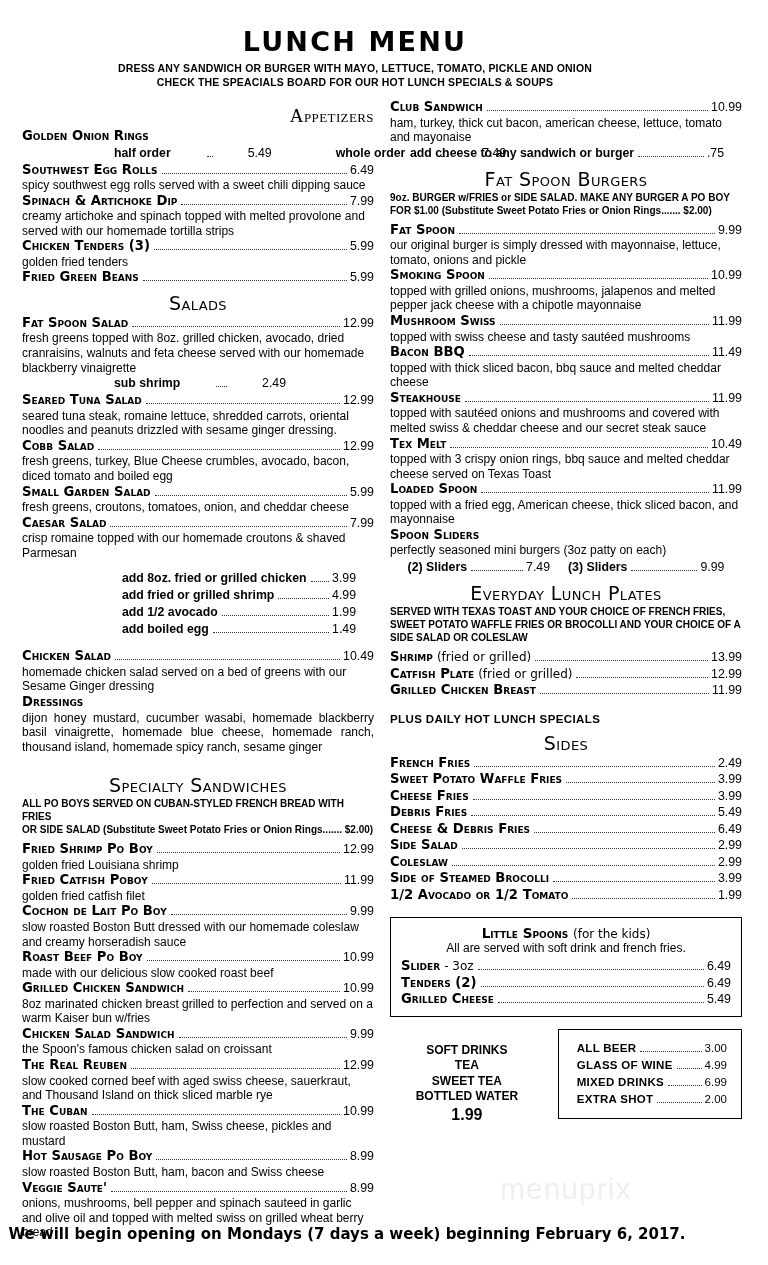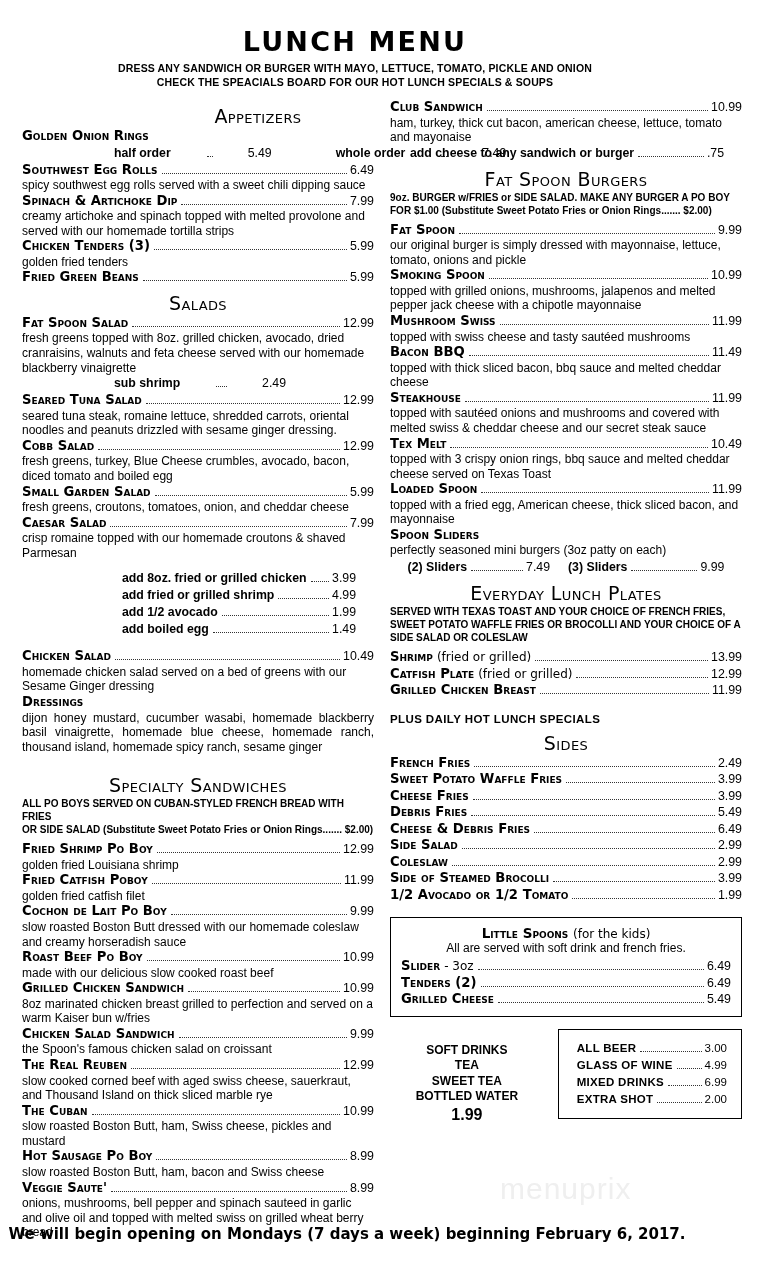--- a/index.html
+++ b/index.html
@@ -46,7 +46,7 @@
     margin: 6px 0 1px 0;
     font-family: "DejaVu Sans", sans-serif;
   }
-  .sect-head.left { text-align: center; padding-left: 120px; }
+  .sect-head.left { text-align: right; padding-left: 120px; font-family: Liberation Serif, serif; }
   .sect-note {
     font-size: 10px;
     font-weight: 700;

